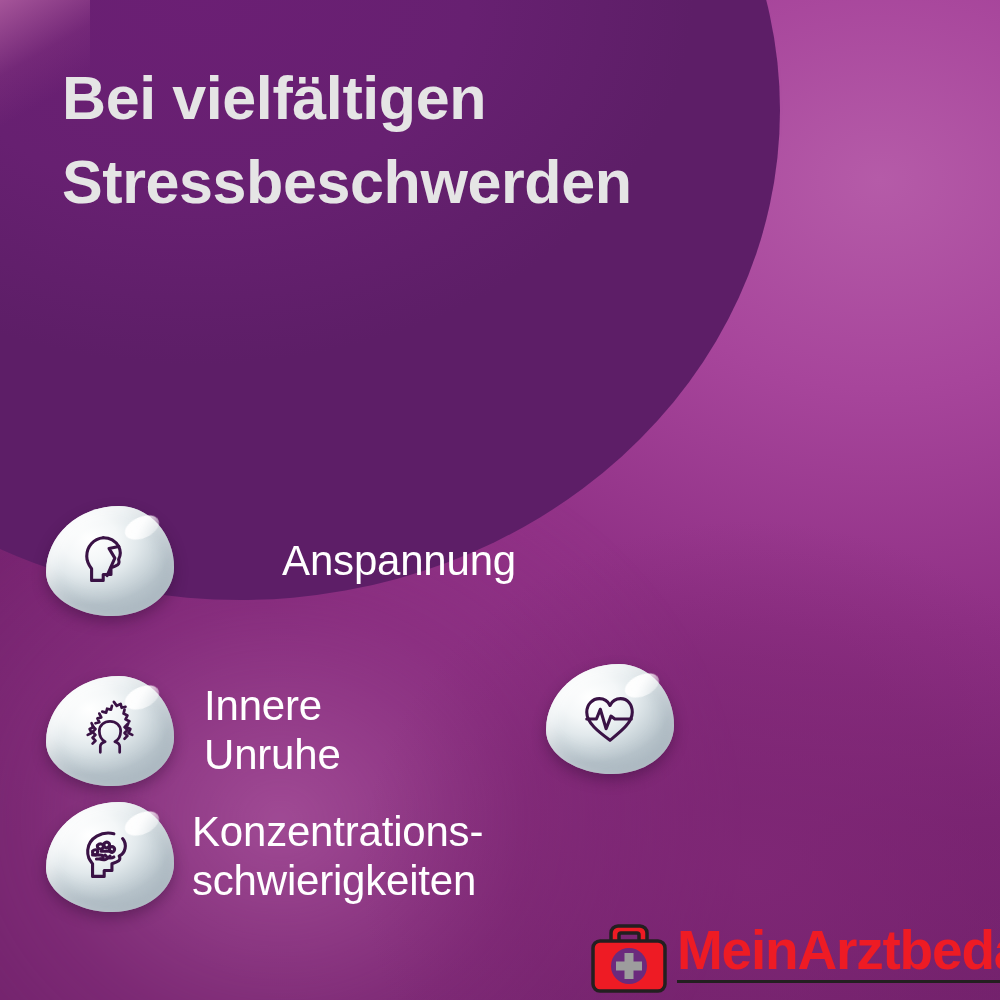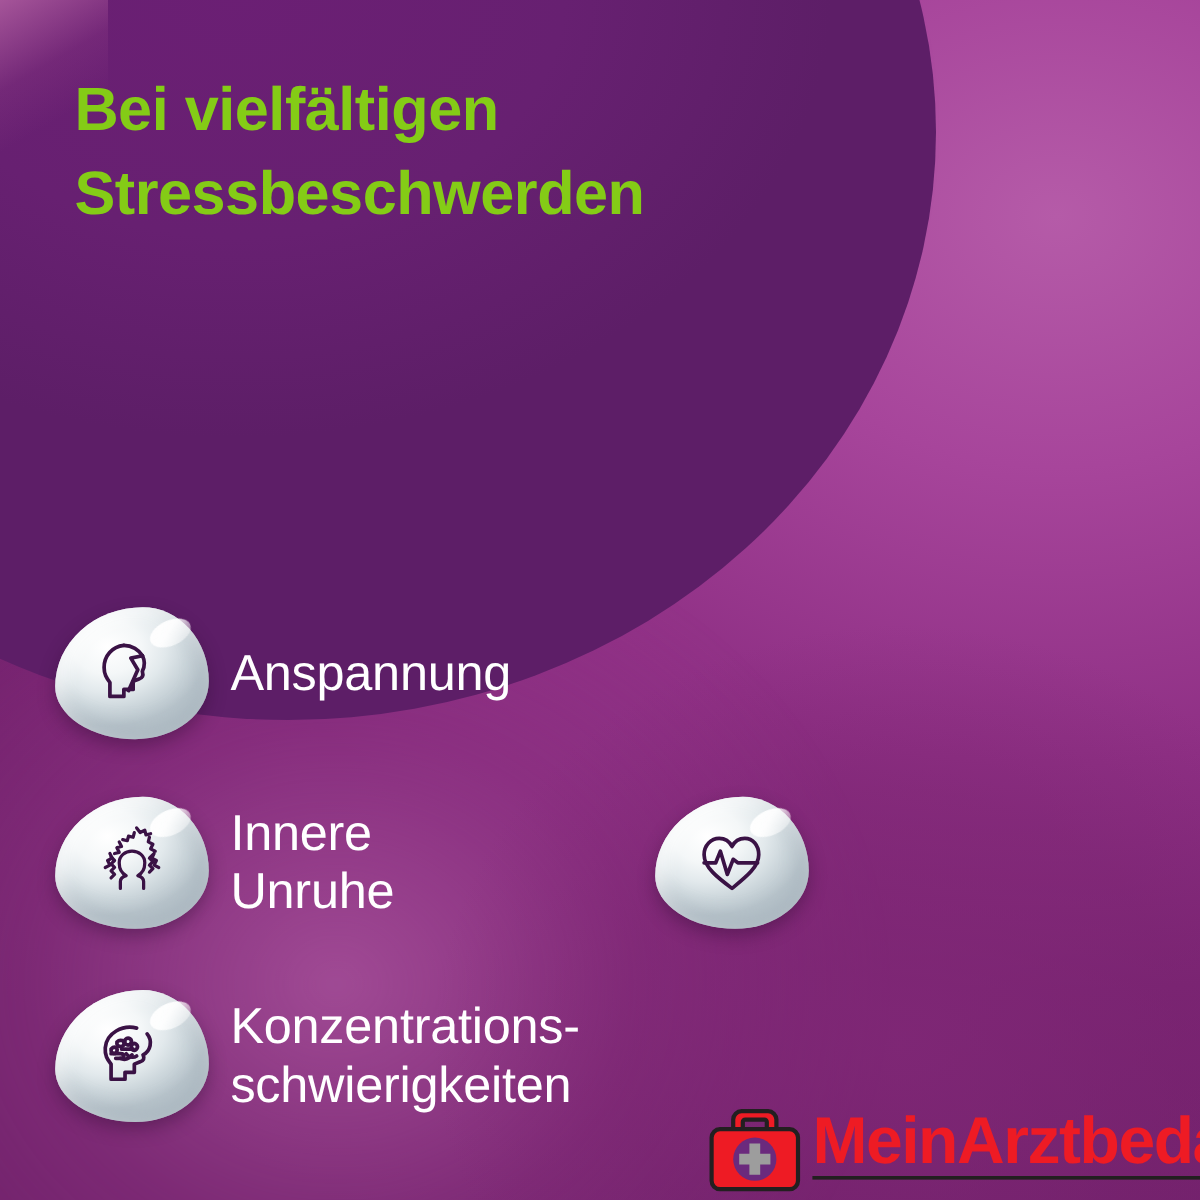--- a/index.html
+++ b/index.html
@@ -78,8 +78,8 @@
     left: 62px;
     top: 56px;
     width: 760px;
-    color: #84cc16;
-    font-size: 51px;
+    color: #e5e5e5;
+    font-size: 61px;
     font-weight: bold;
     line-height: 1.38;
     letter-spacing: -0.4px;

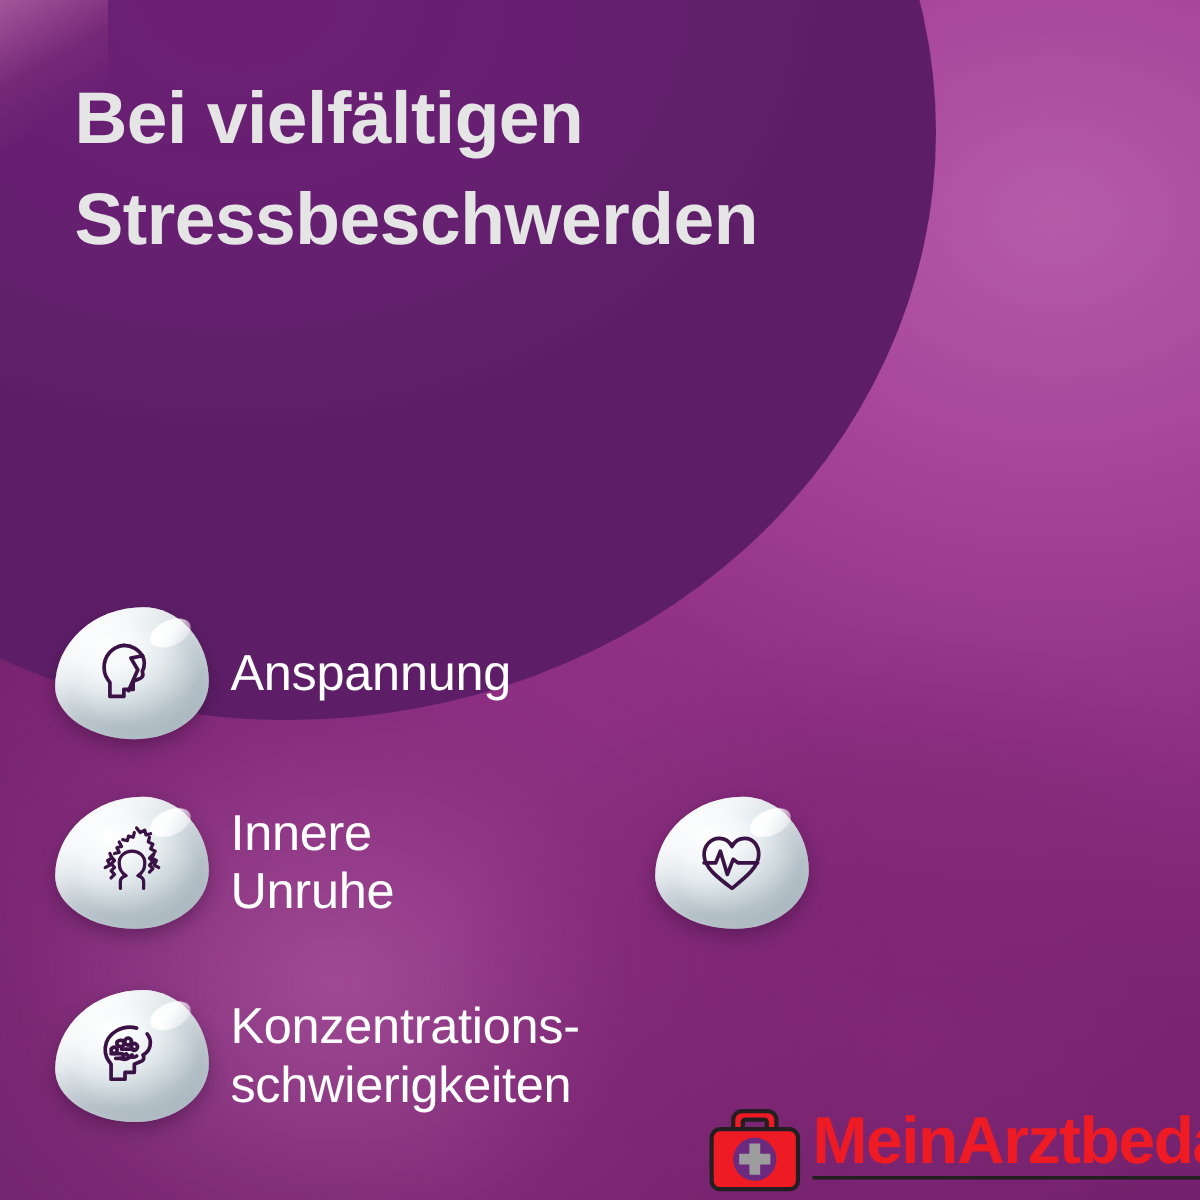--- a/index.html
+++ b/index.html
@@ -99,7 +99,7 @@
     display: flex;
     align-items: center;
   }
-  .cell-r1c1 { left: 46px;  top: 8px;   width: 470px; }
+  .cell-r1c1 { left: 46px;  top: 8px;   width: 470px; justify-content: space-between; }
   .cell-r1c2 { left: 546px; top: 8px;   width: 440px; }
   .cell-r2c1 { left: 46px;  top: 166px; width: 470px; }
   .cell-r2c2 { left: 546px; top: 166px; width: 440px; }

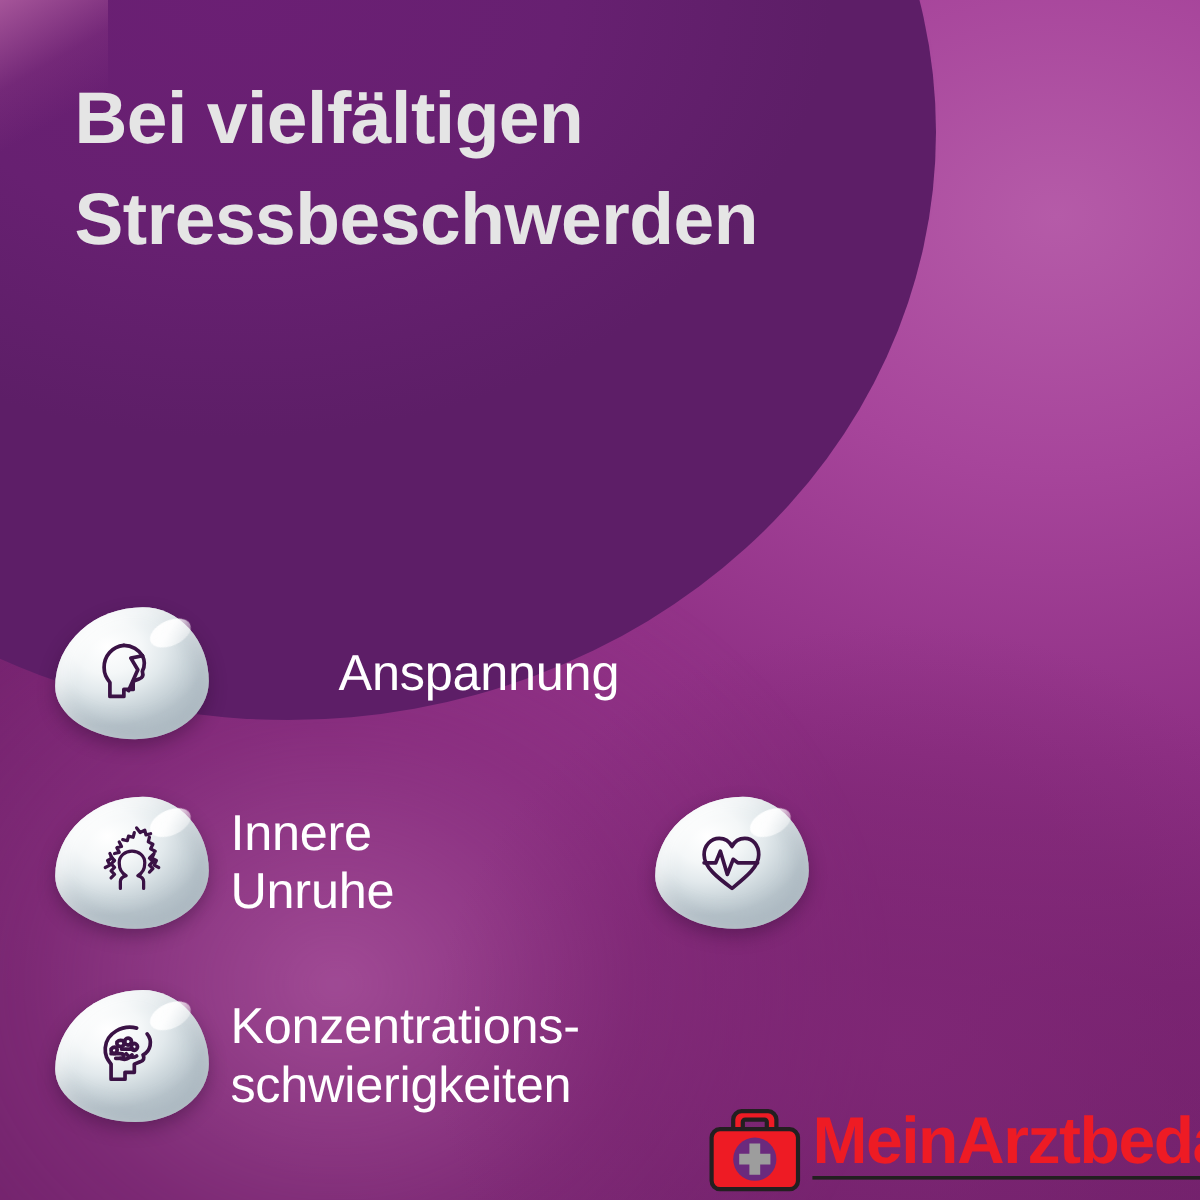--- a/index.html
+++ b/index.html
@@ -101,7 +101,7 @@
   }
   .cell-r1c1 { left: 46px;  top: 8px;   width: 470px; justify-content: space-between; }
   .cell-r1c2 { left: 546px; top: 8px;   width: 440px; }
-  .cell-r2c1 { left: 46px;  top: 166px; width: 470px; }
+  .cell-r2c1 { left: 46px;  top: 178px; width: 470px; gap: 12px; }
   .cell-r2c2 { left: 546px; top: 166px; width: 440px; }
   .cell-r3c1 { left: 46px;  top: 327px; width: 520px; }
 

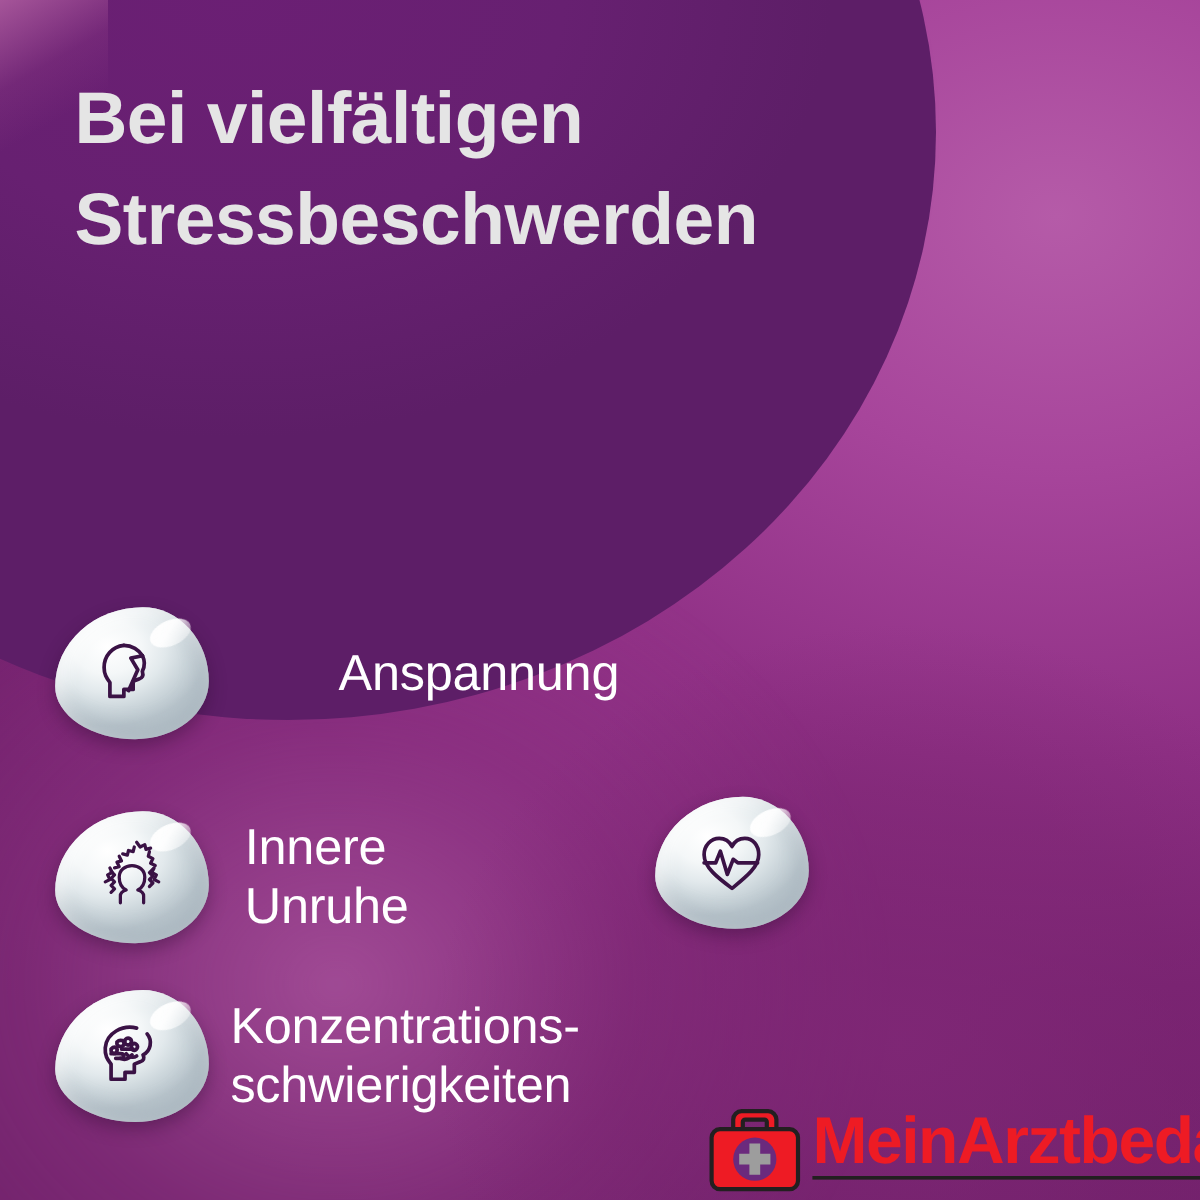--- a/index.html
+++ b/index.html
@@ -103,7 +103,7 @@
   .cell-r1c2 { left: 546px; top: 8px;   width: 440px; }
   .cell-r2c1 { left: 46px;  top: 178px; width: 470px; gap: 12px; }
   .cell-r2c2 { left: 546px; top: 166px; width: 440px; }
-  .cell-r3c1 { left: 46px;  top: 327px; width: 520px; }
+  .cell-r3c1 { left: 46px;  top: 304px; width: 520px; }
 
   .pebble {
     position: relative;

